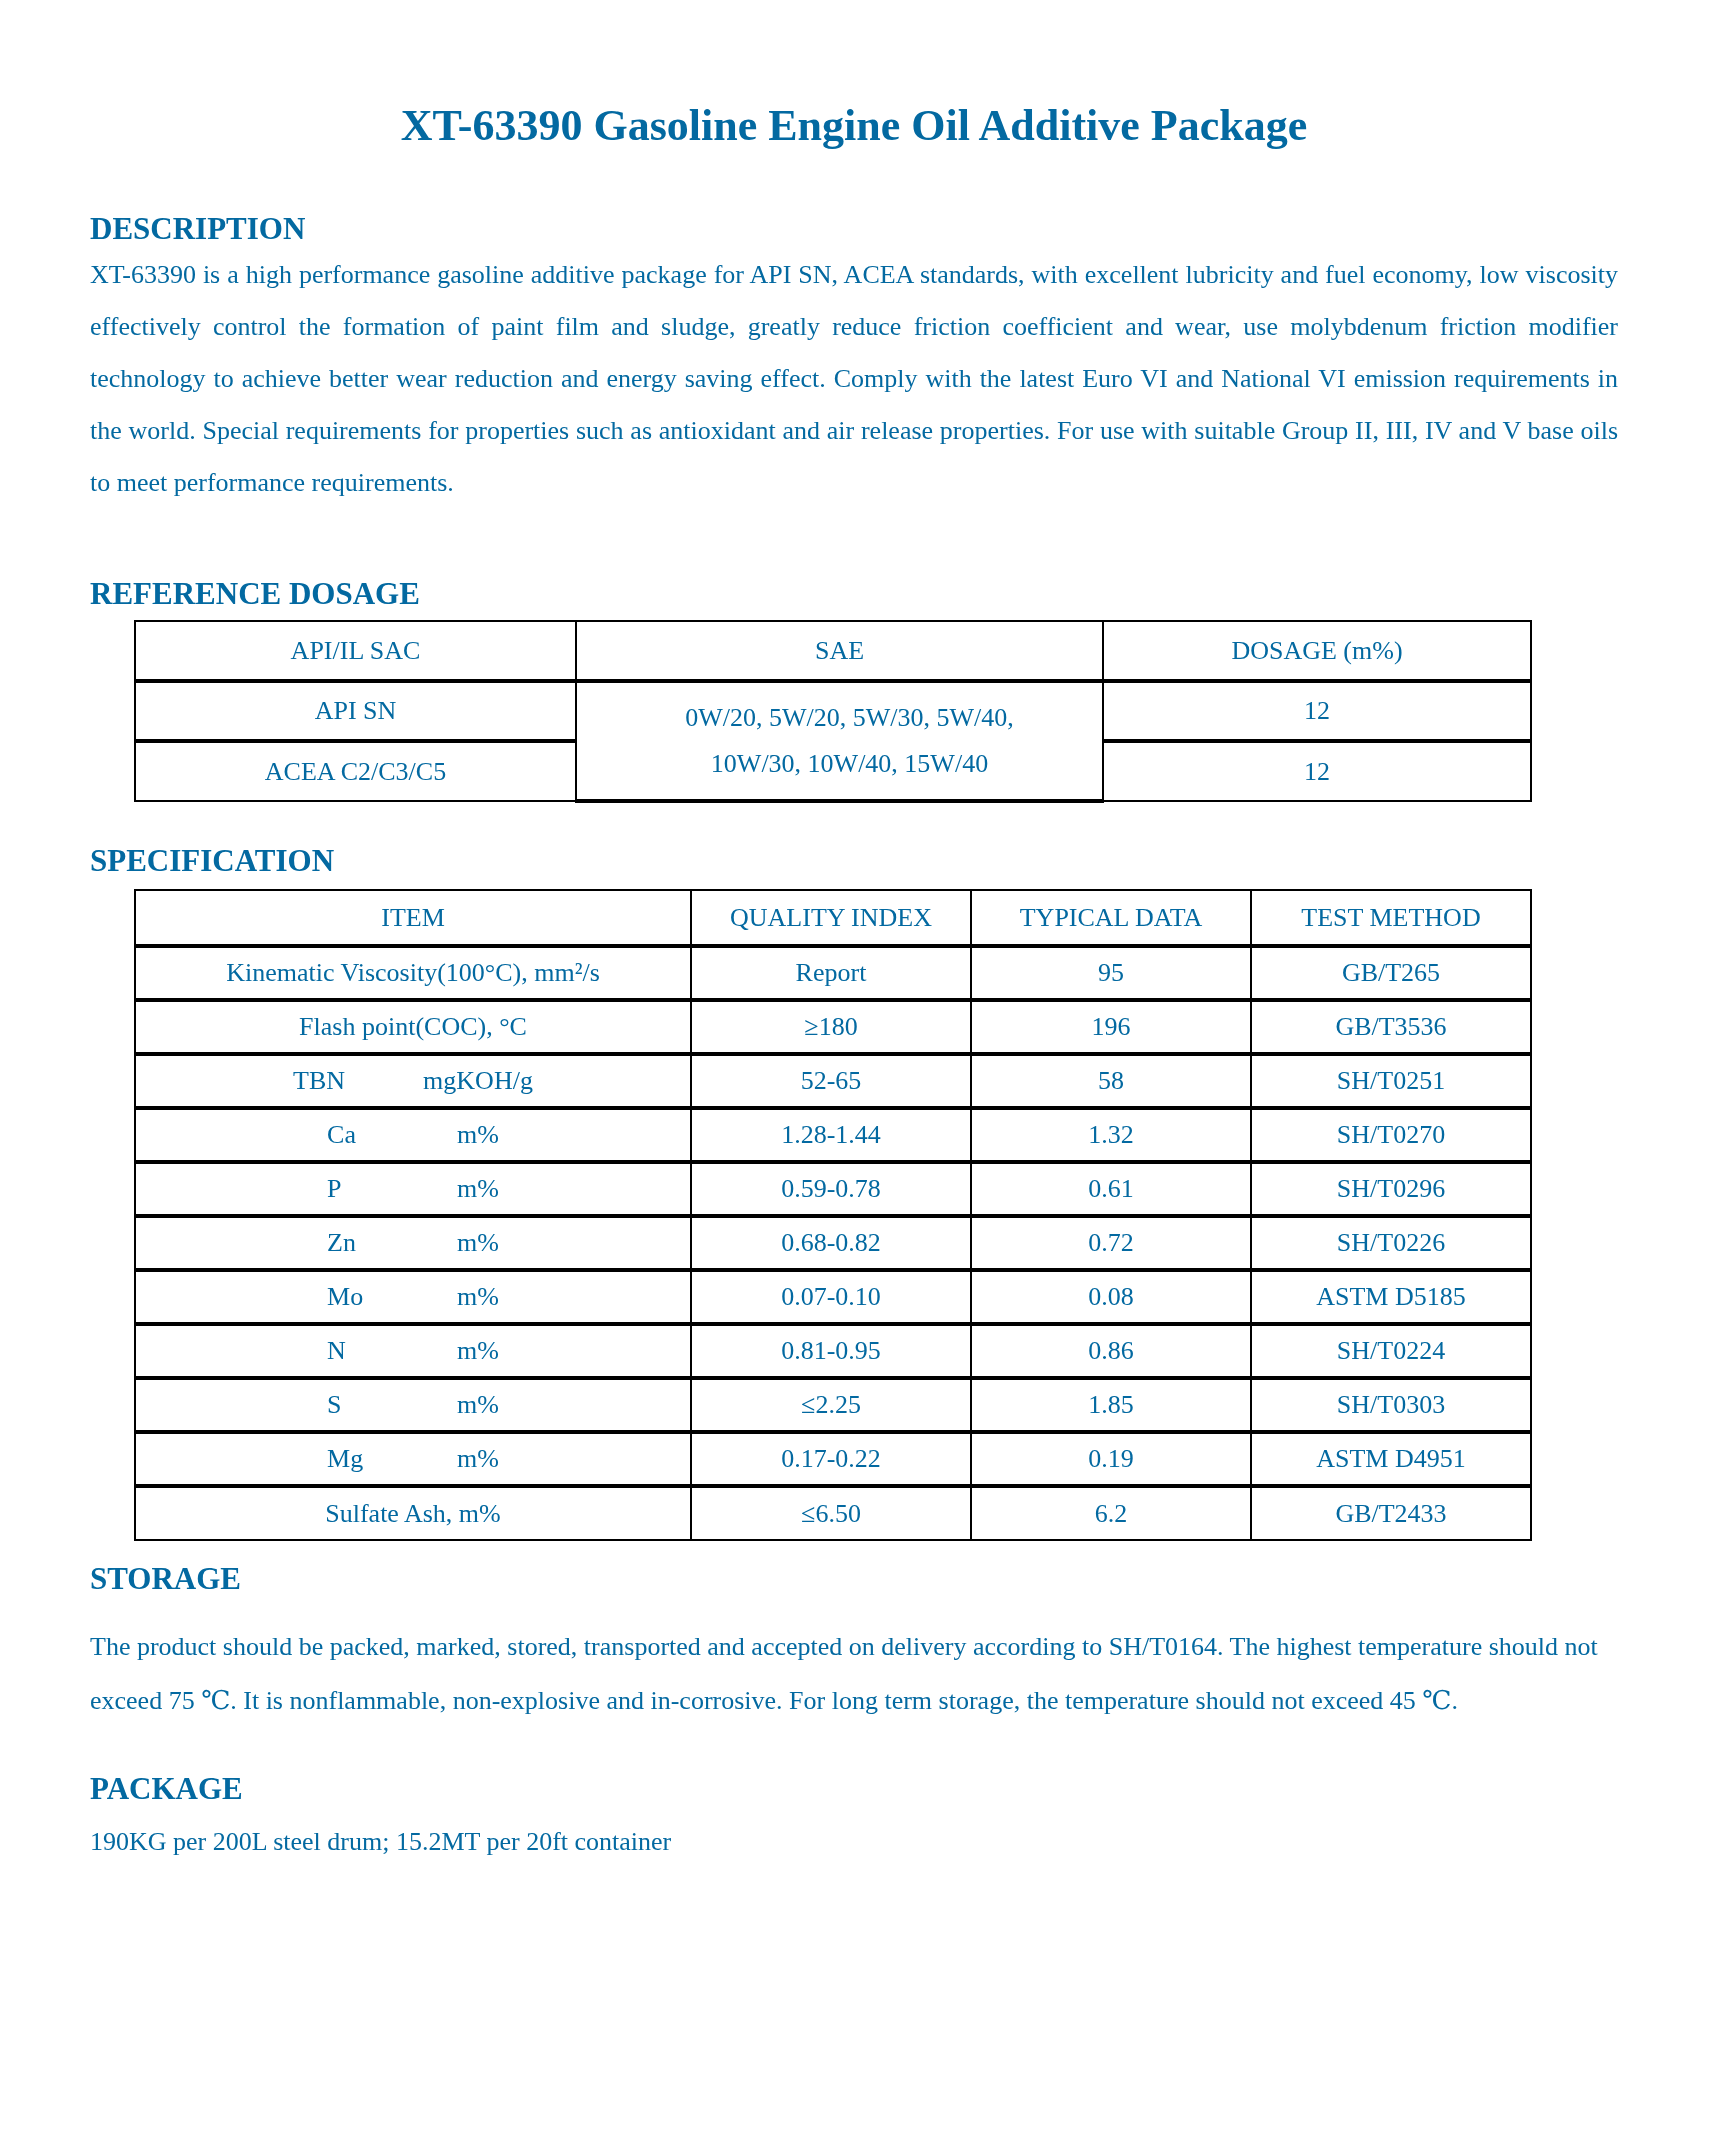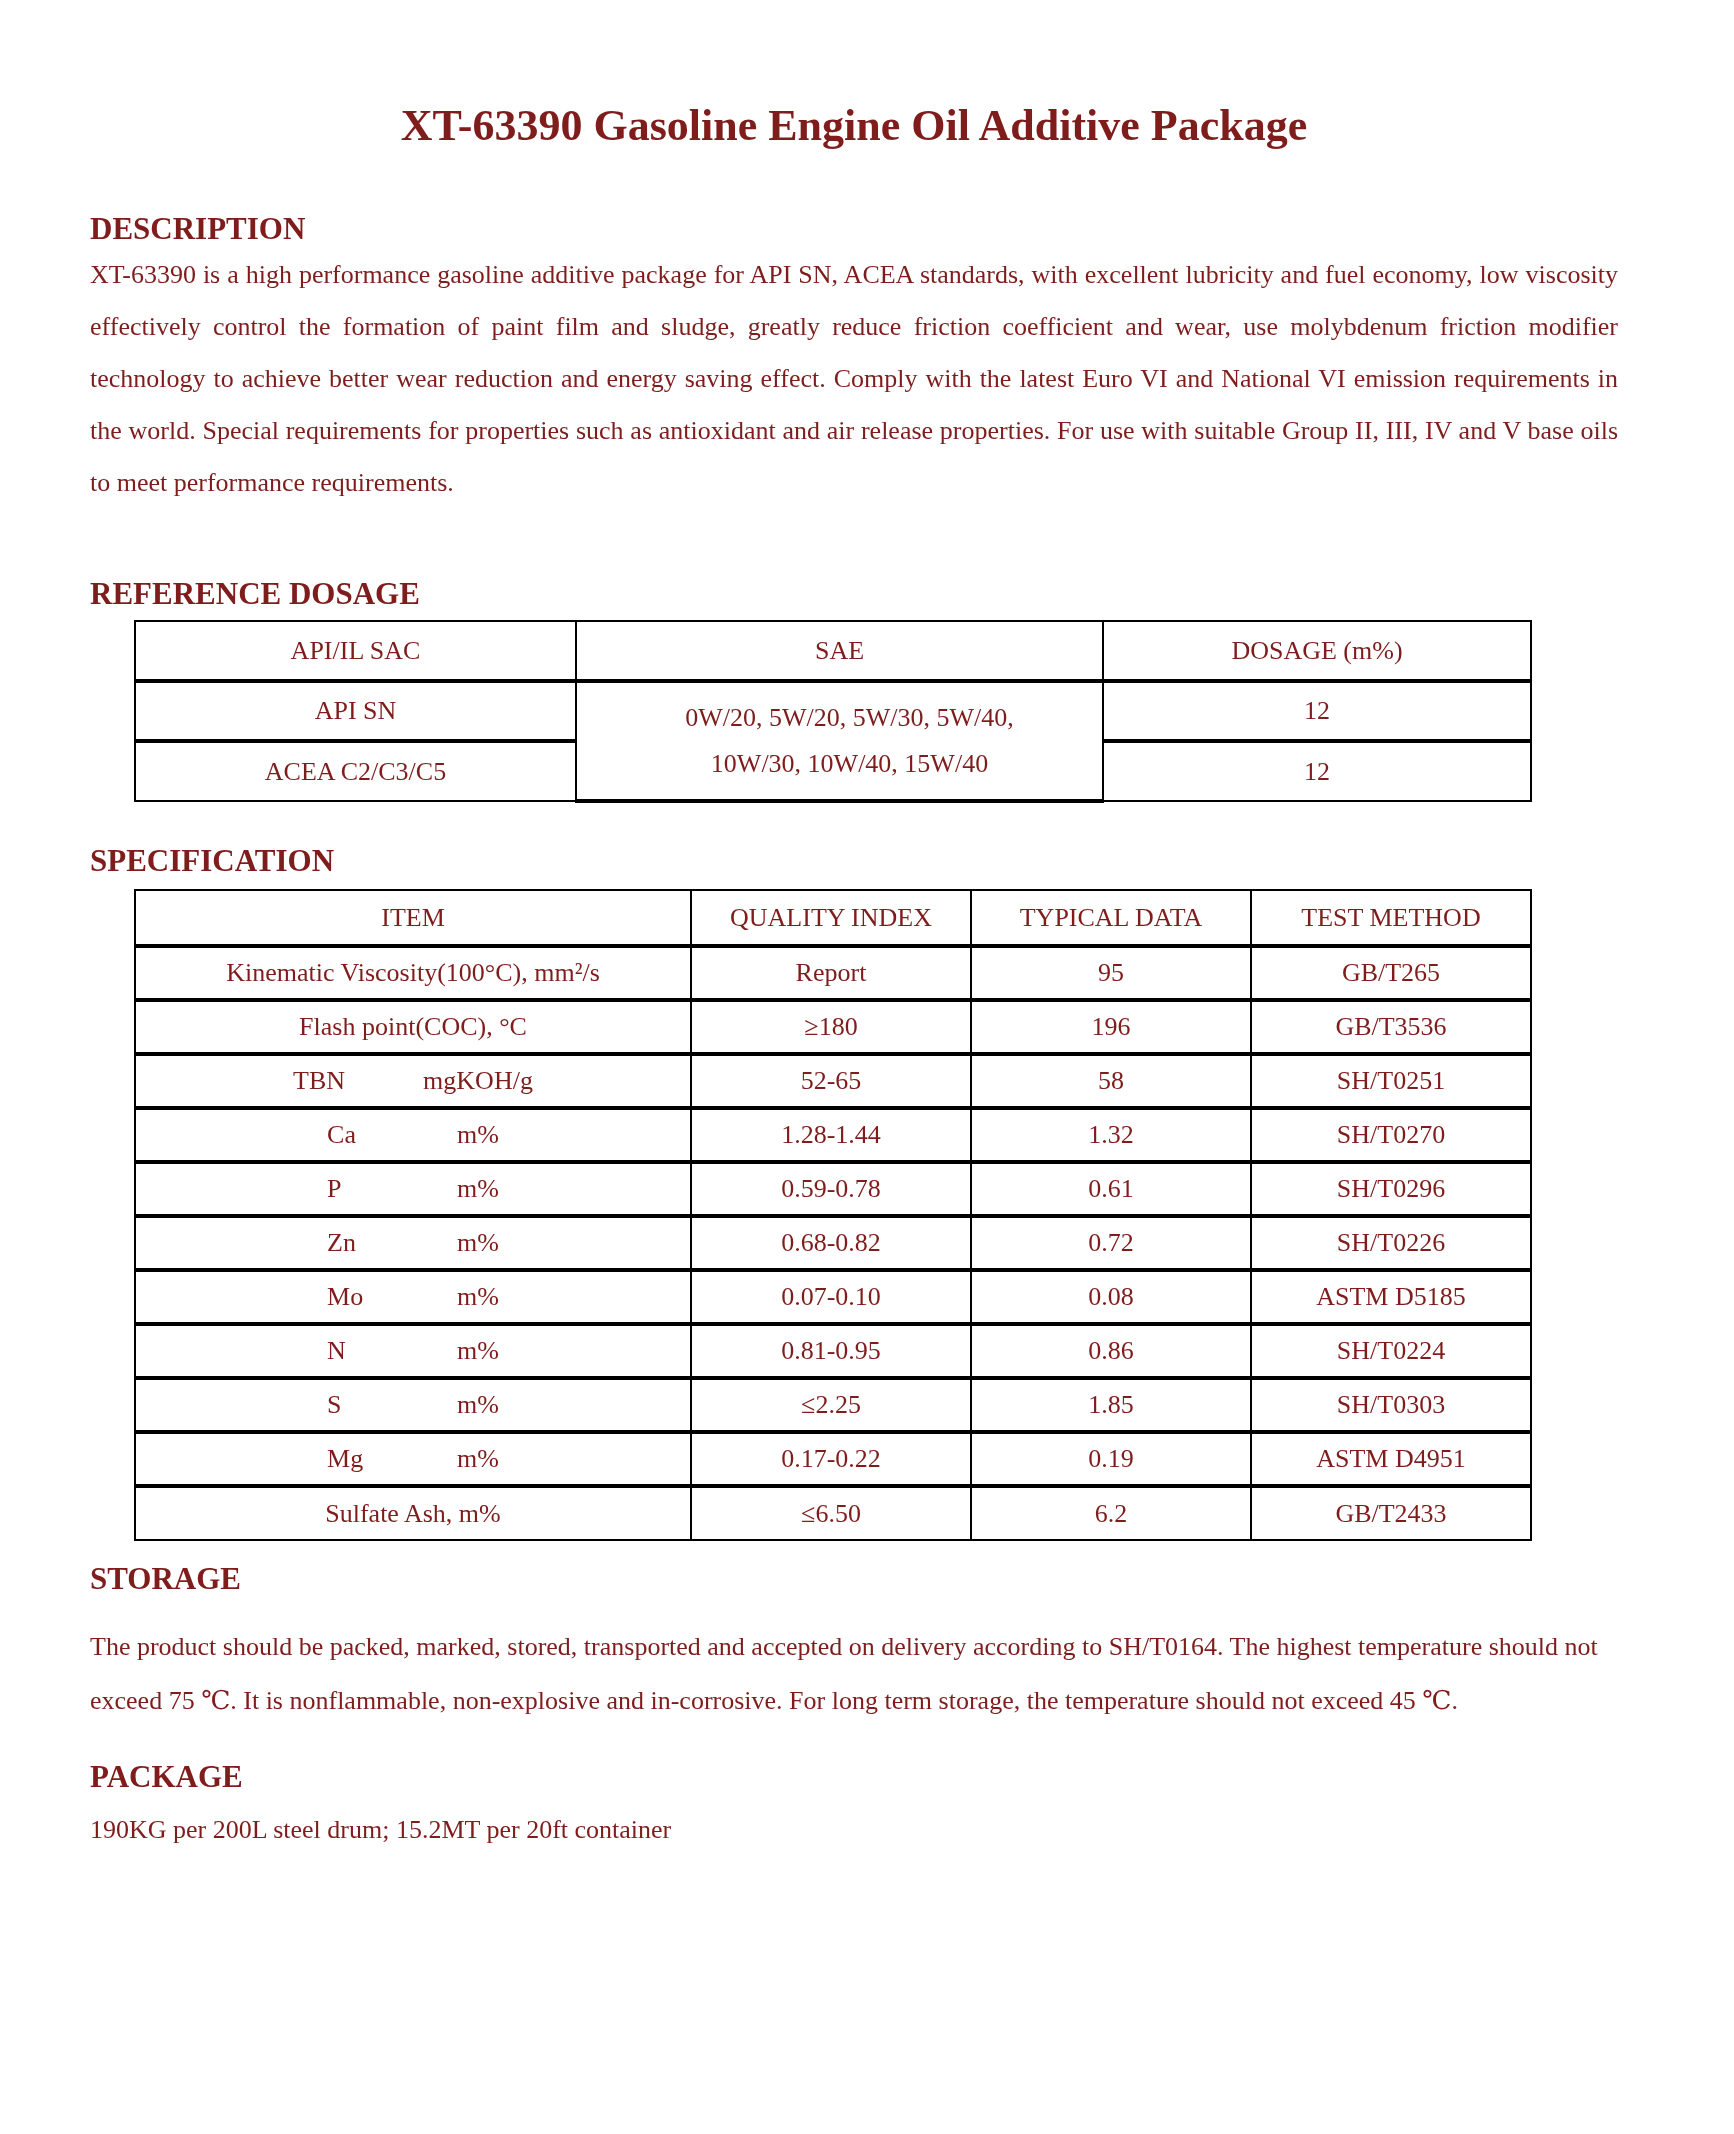--- a/index.html
+++ b/index.html
@@ -9,7 +9,7 @@
     width: 1734px;
     height: 2134px;
     background: #ffffff;
-    color: #7f1d1d;
+    color: #0369a1;
     font-family: "Liberation Serif", "DejaVu Serif", serif;
     overflow: hidden;
     padding: 0 116px 0 90px;

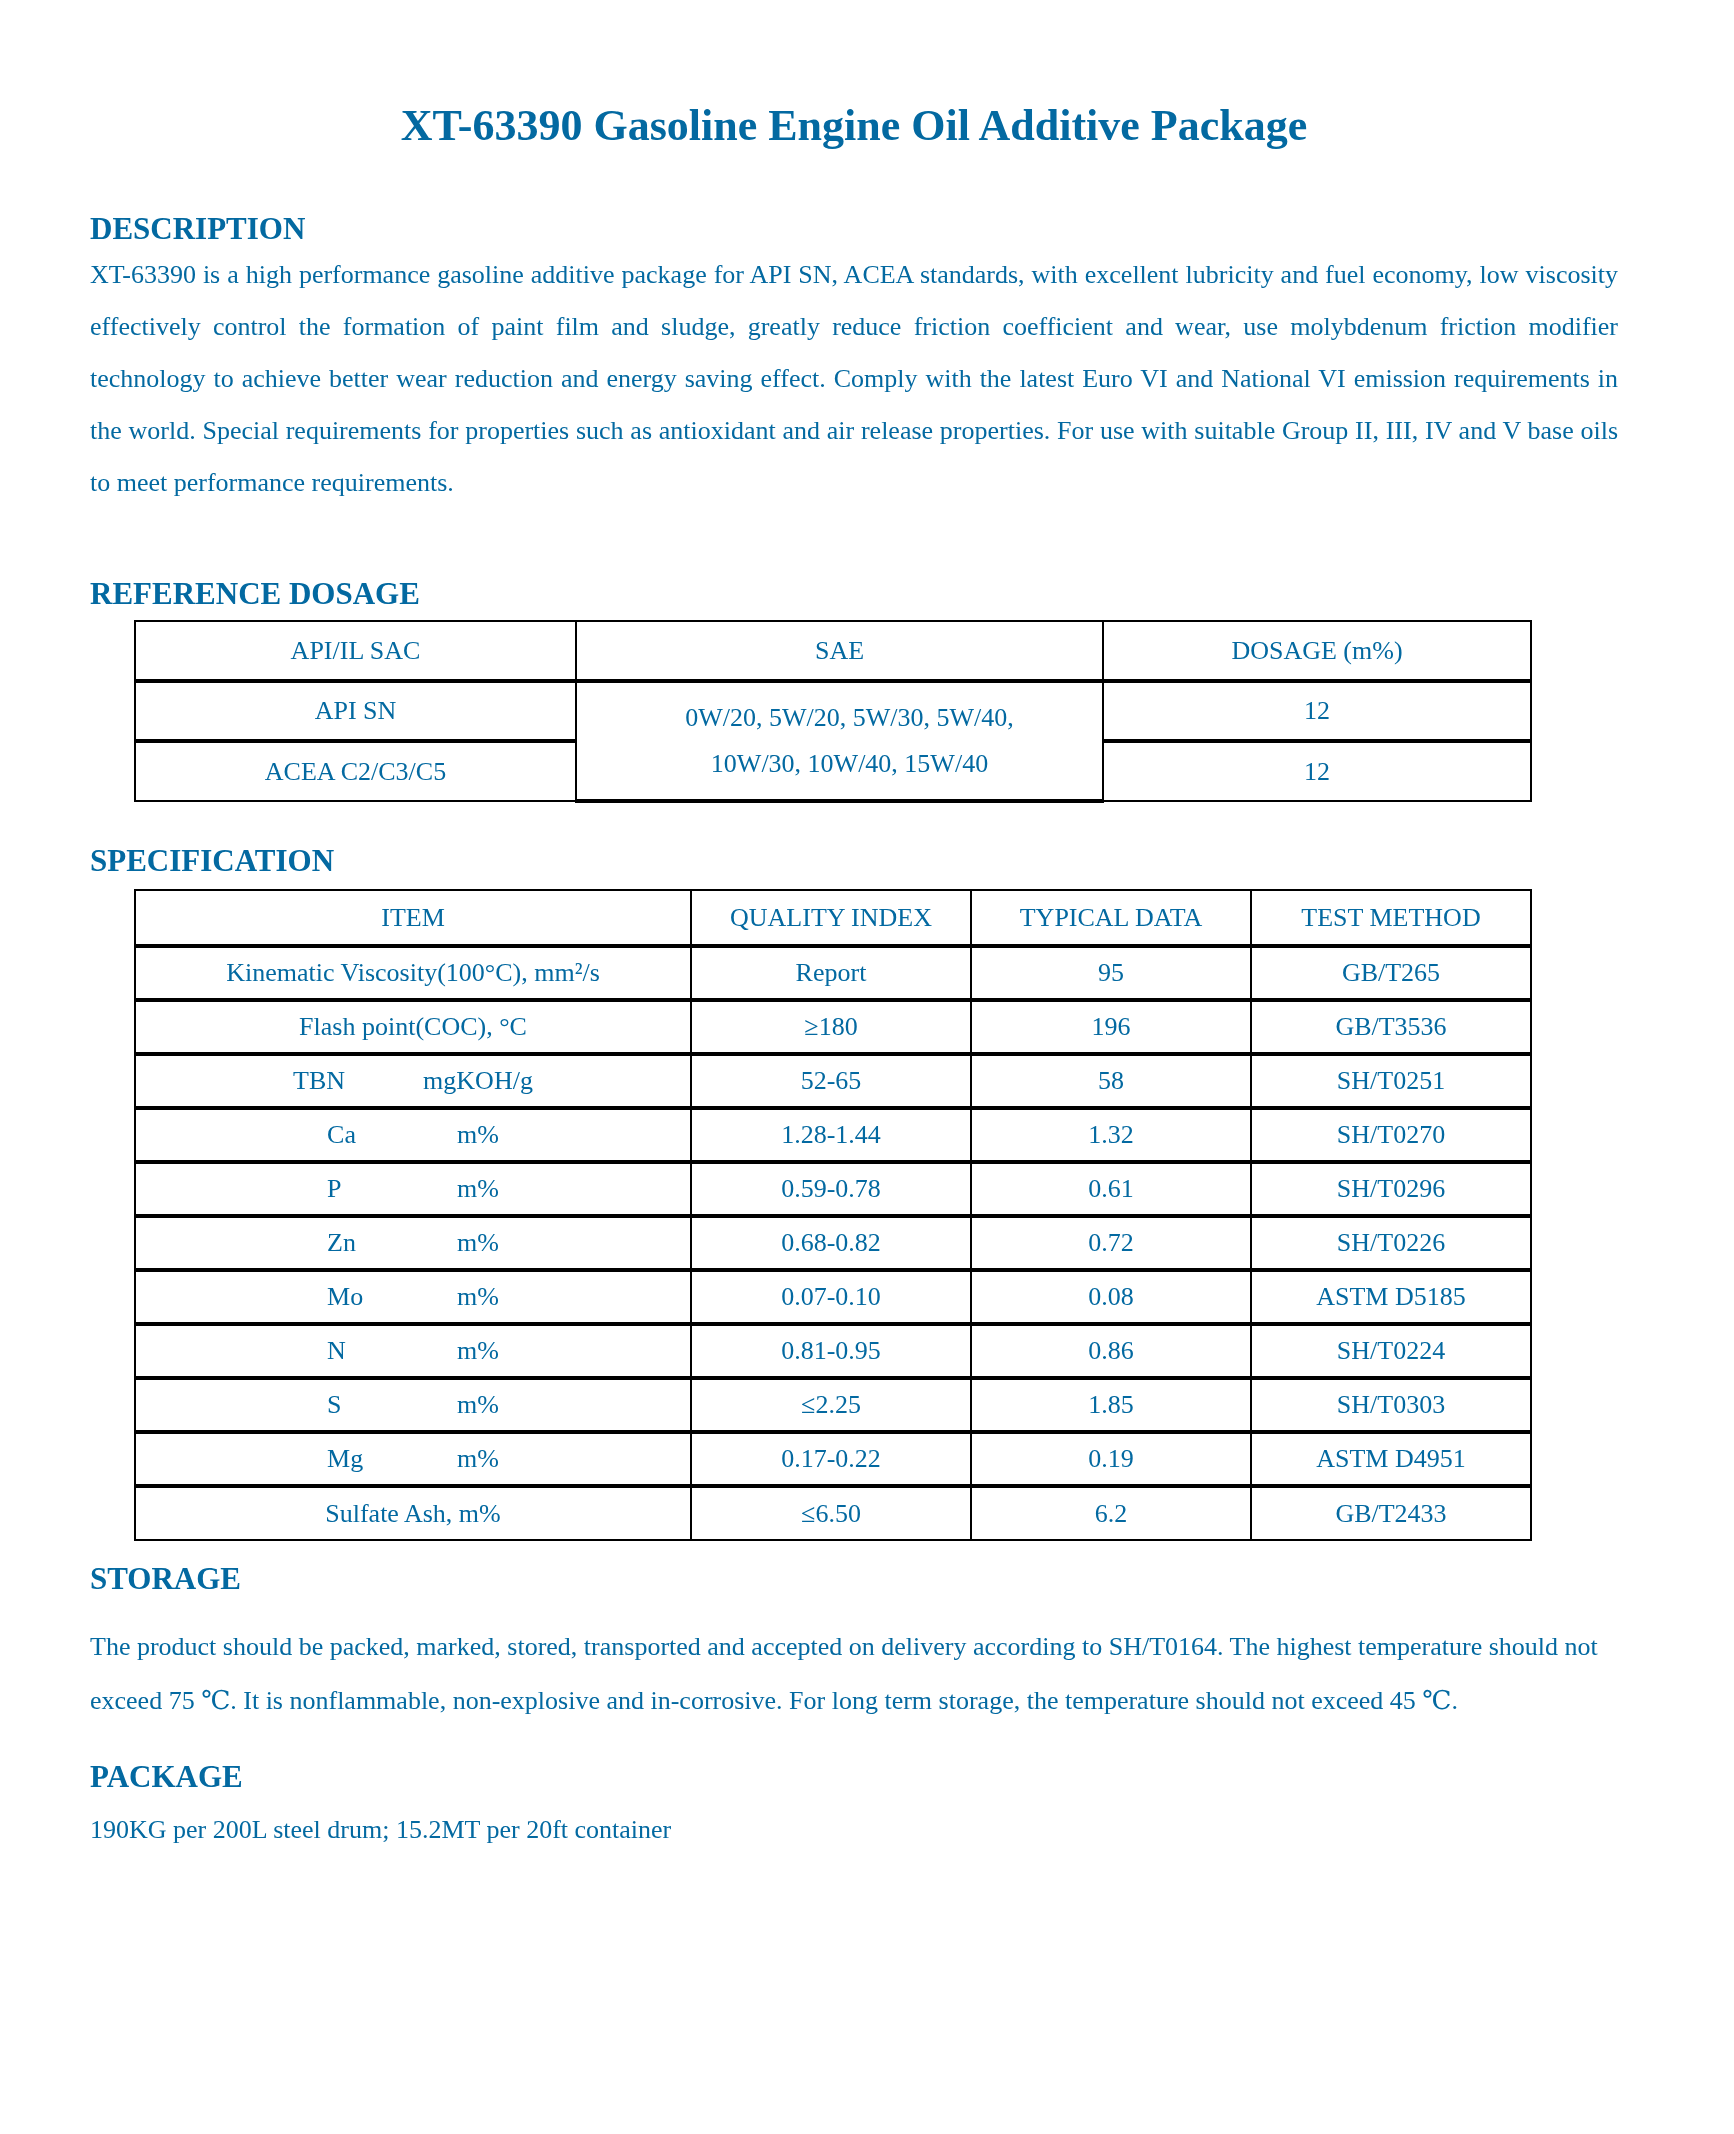--- a/index.html
+++ b/index.html
@@ -31,7 +31,7 @@
   #reference-dosage-heading { margin-top: 66px; }
   #specification-heading { margin-top: 39px; }
   #storage-heading { margin-top: 19px; }
-  #package-heading { margin-top: 30px; }
+  #package-heading { margin-top: 42px; }
 
   .body-text {
     font-size: 26px;

